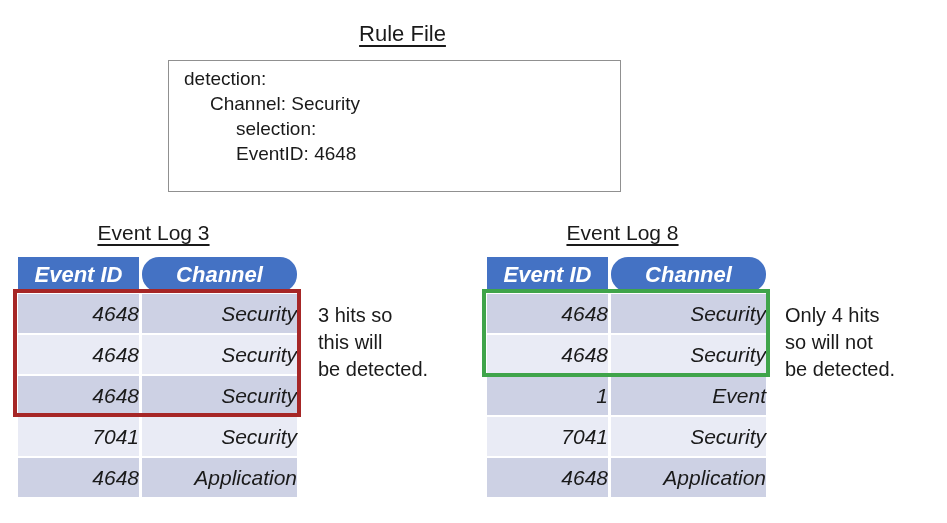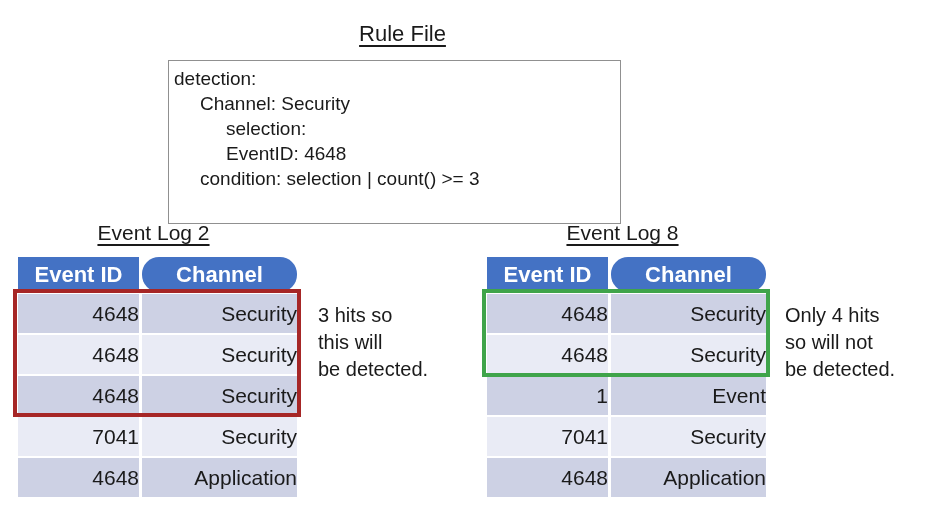--- a/index.html
+++ b/index.html
@@ -31,11 +31,11 @@
   .rule-box {
     position: absolute;
     left: 168px; top: 60px;
-    width: 453px; height: 164px;
+    width: 453px; height: 132px;
     box-sizing: border-box;
     border: 1.5px solid var(--box-border-gray, #909090);
     background: #ffffff;
-    padding: 5px 0 0 5px;
+    padding: 5px 0 0 15px;
     font-size: 19px;
     line-height: 25px;
     color: #1a1a1a;

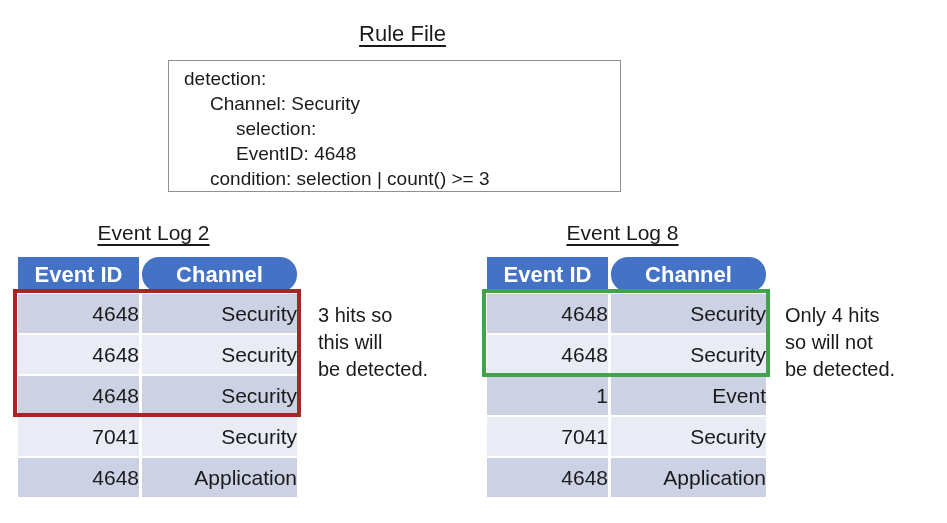--- a/index.html
+++ b/index.html
@@ -135,7 +135,6 @@
     <div class="rule-line">Channel: Security</div>
     <div class="rule-line">selection:</div>
     <div class="rule-line">EventID: 4648</div>
-    <div class="rule-line">condition: selection | count() &gt;= 3</div>
   </div>
 
   <div class="log-title l1">Event Log 2</div>

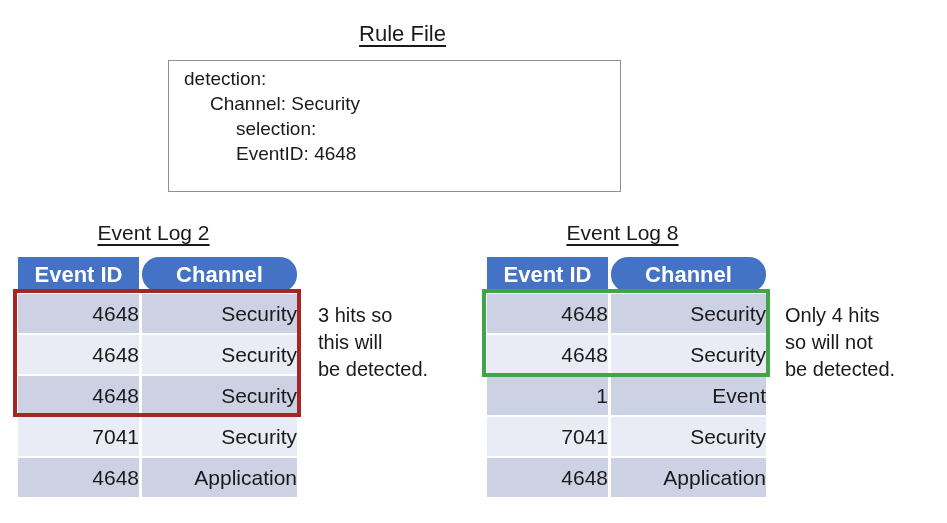--- a/index.html
+++ b/index.html
@@ -137,7 +137,7 @@
     <div class="rule-line">EventID: 4648</div>
   </div>
 
-  <div class="log-title l1">Event Log 2</div>
+  <div class="log-title l1">Event Log 3</div>
   <table class="log-table t1">
     <thead>
       <tr>

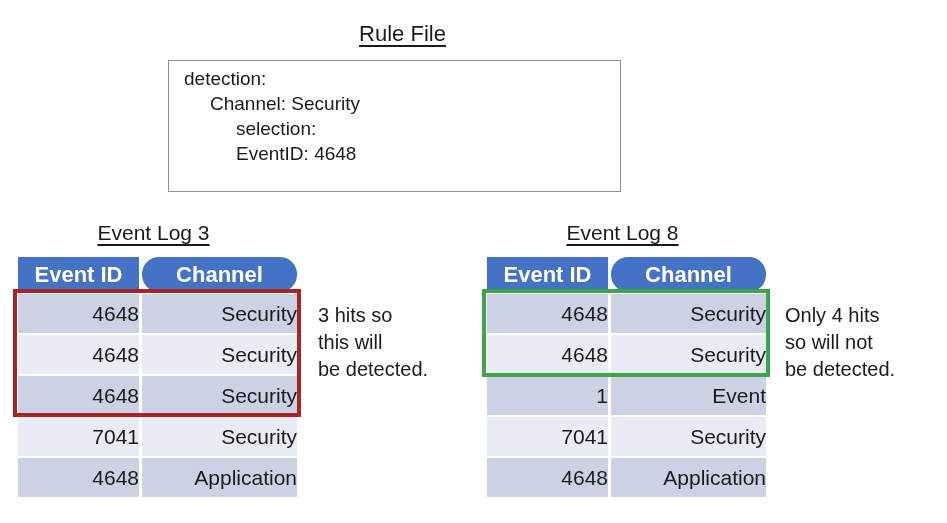--- a/index.html
+++ b/index.html
@@ -64,6 +64,7 @@
     border-collapse: separate;
     border-spacing: 0;
     table-layout: fixed;
+    font-style: italic;
   }
   table.log-table.t1 { left: 18px; }
   table.log-table.t2 { left: 487px; }

